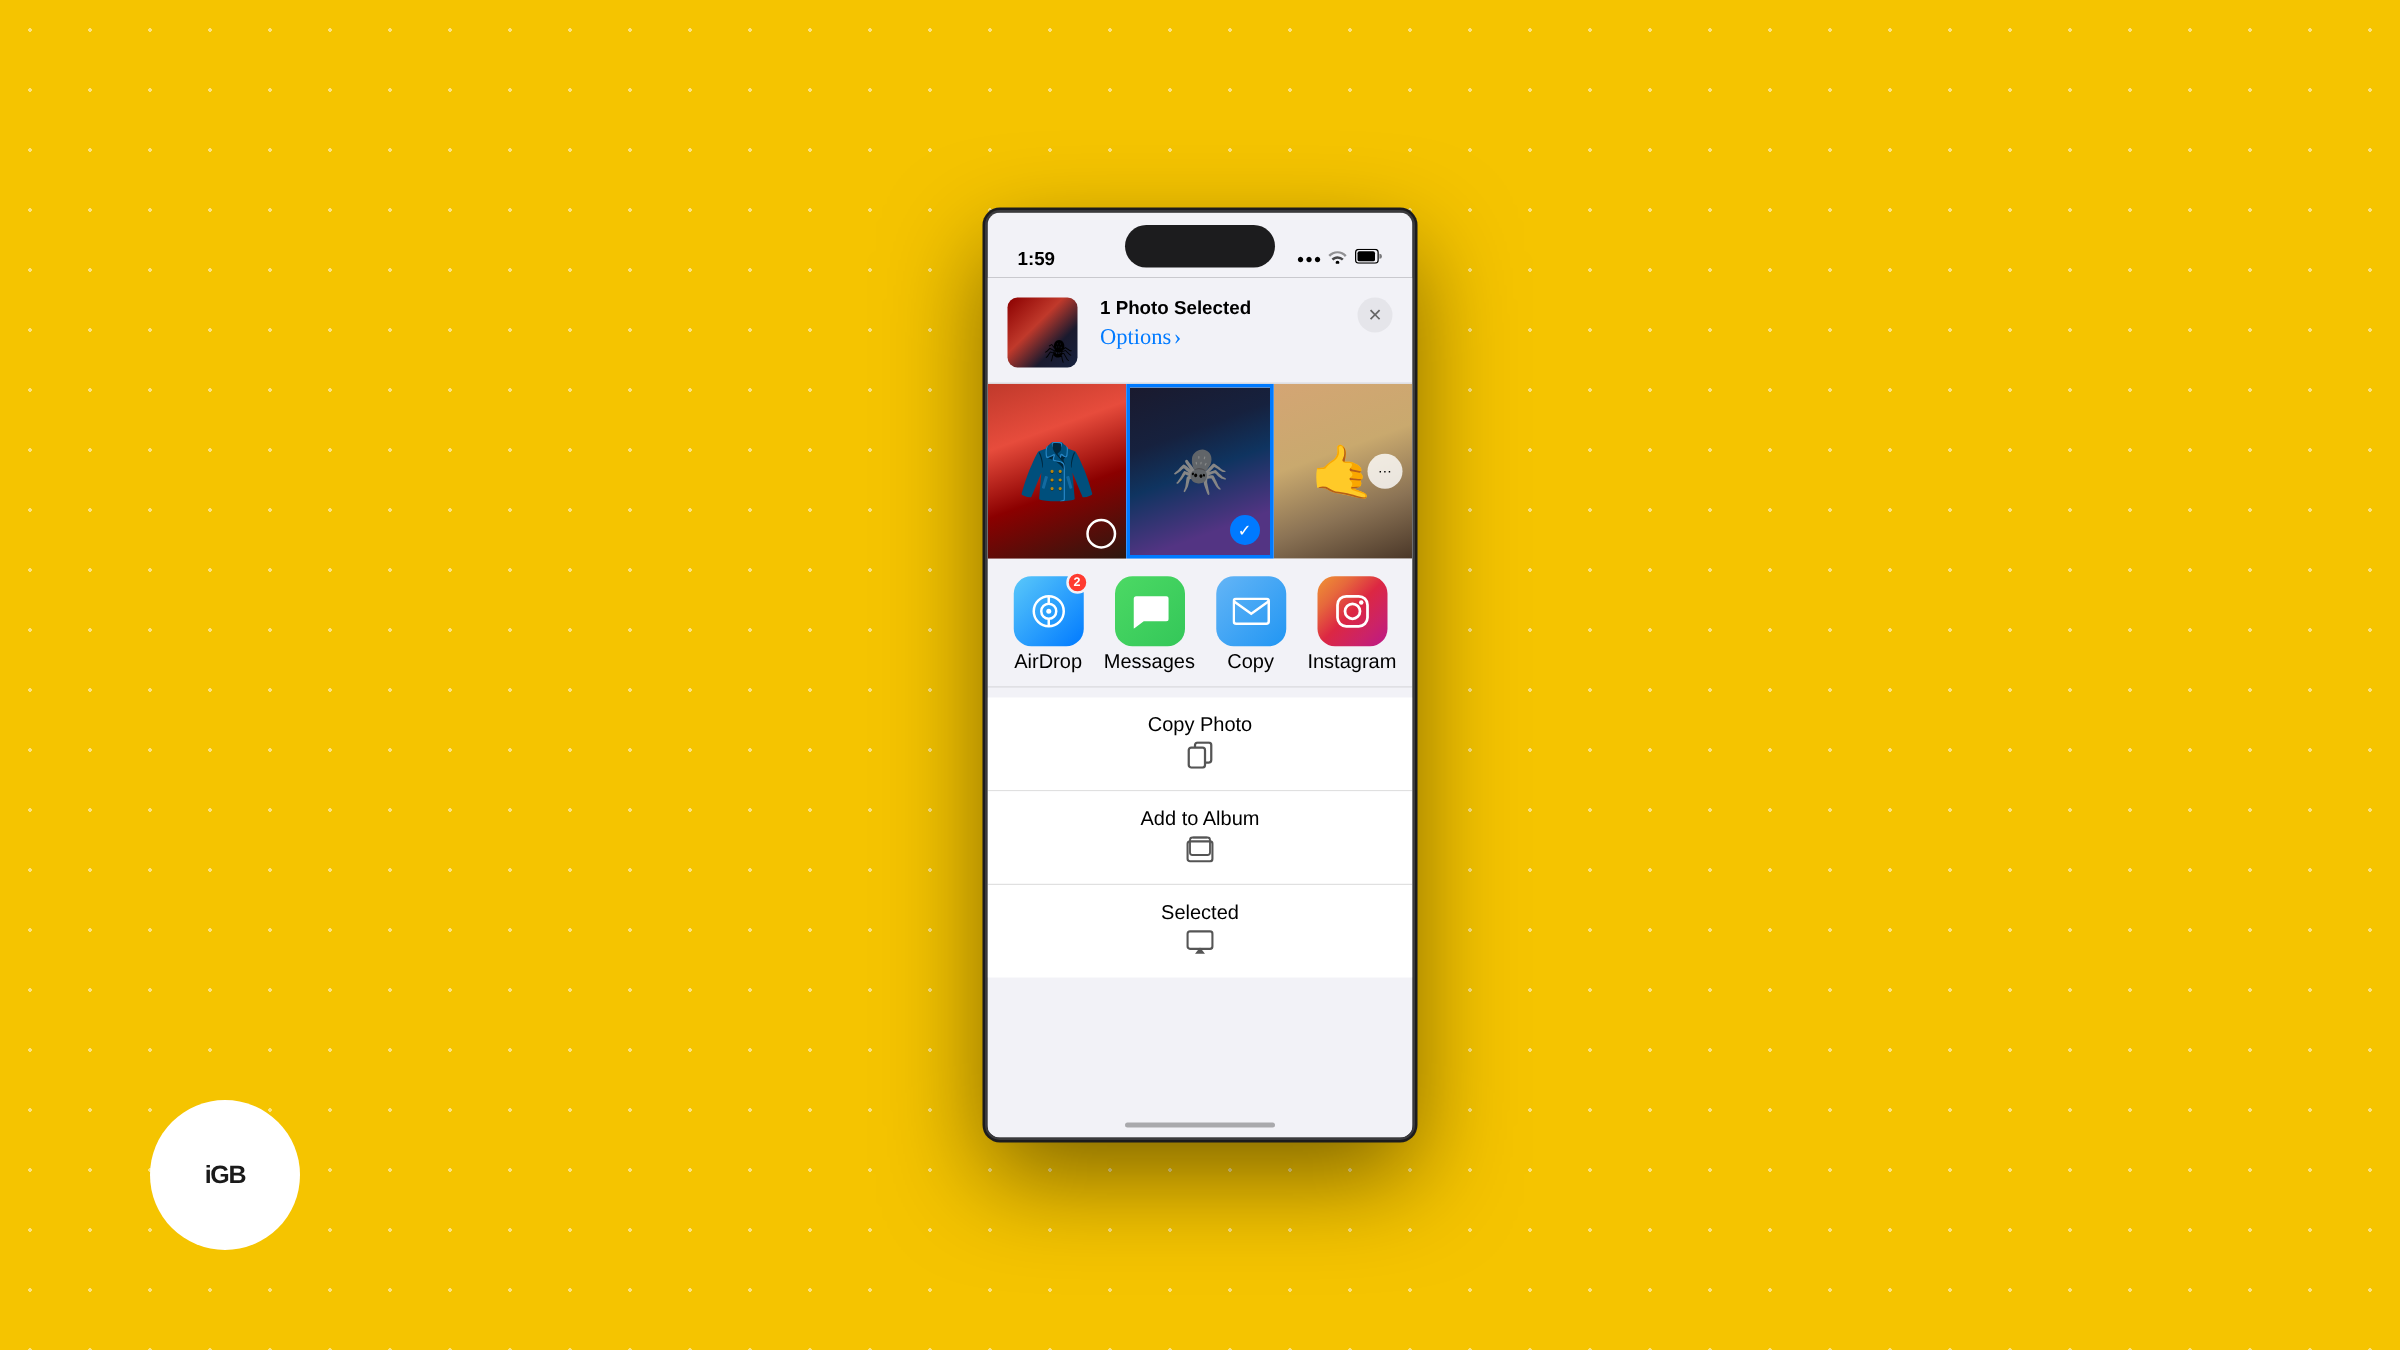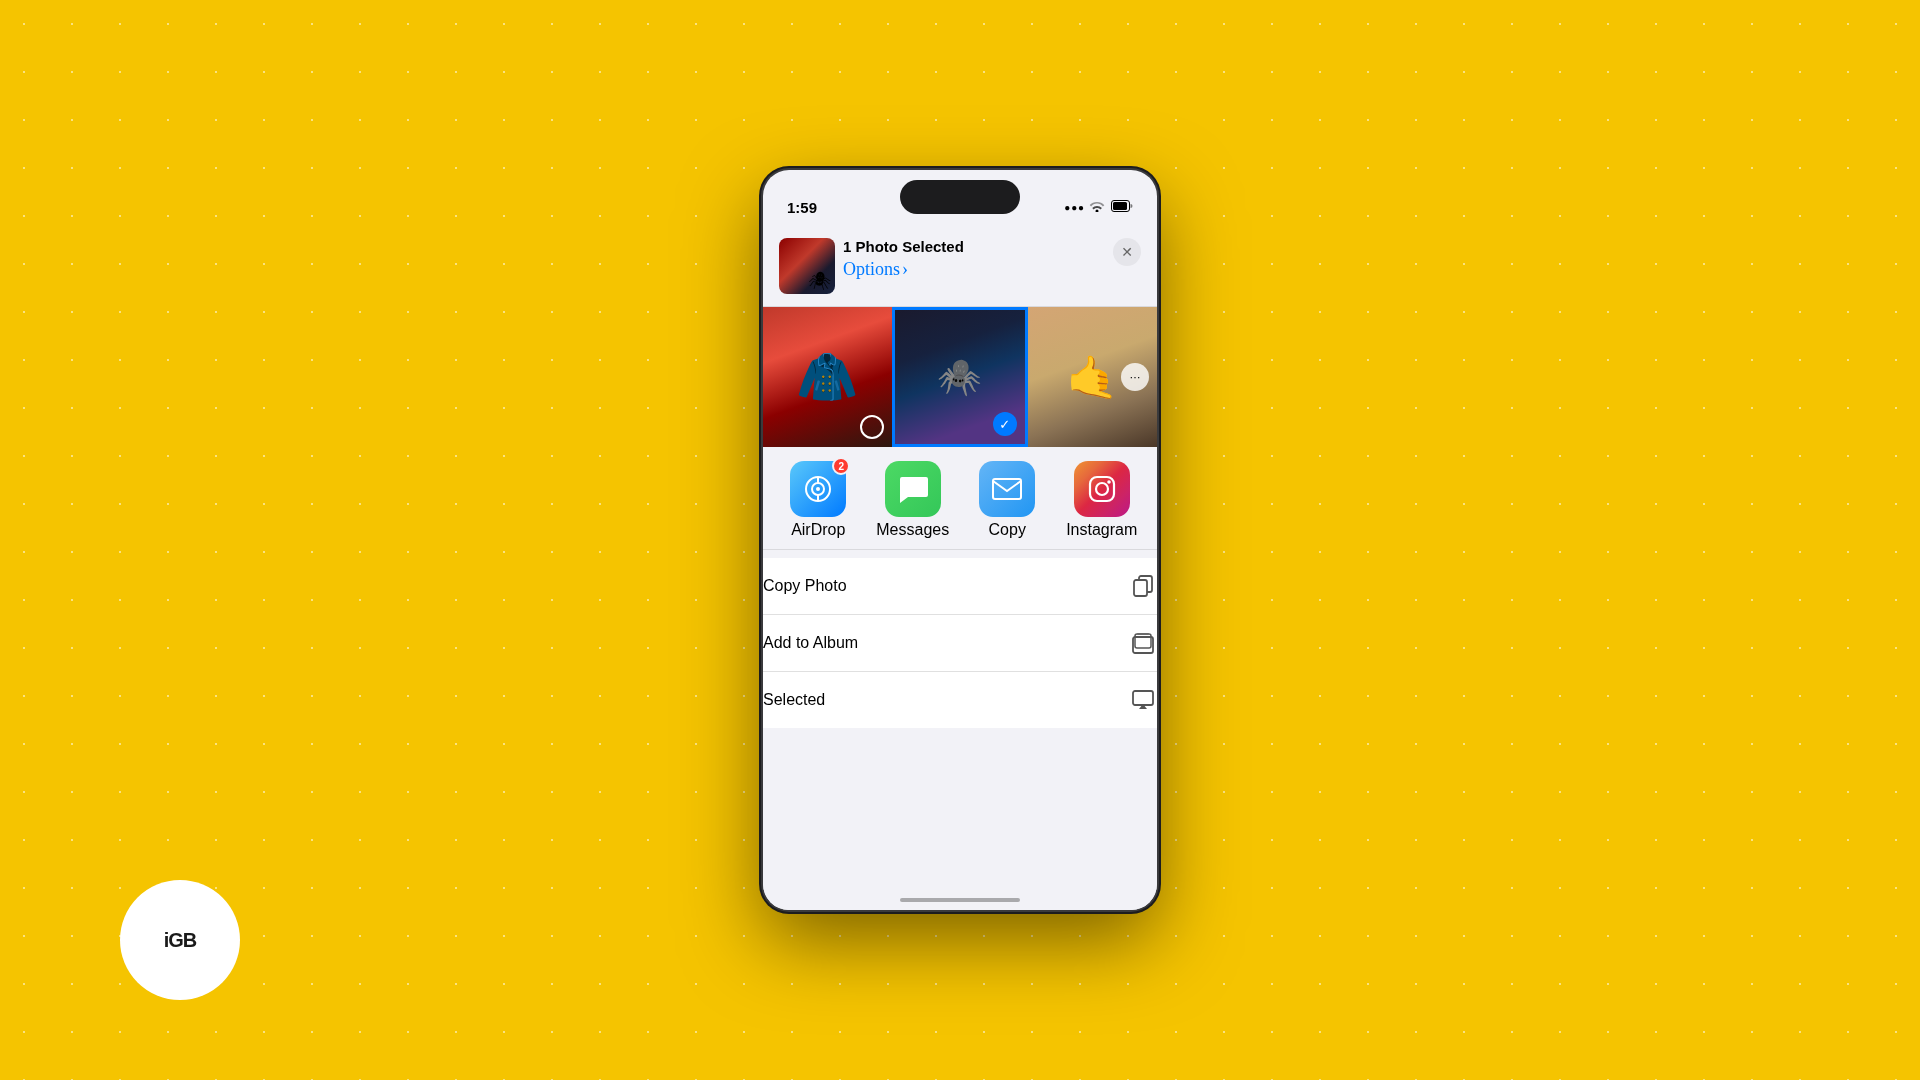--- a/index.html
+++ b/index.html
@@ -47,10 +47,10 @@
     
     .iphone-frame {
       position: relative;
-      width: 394px;
+      width: 340px;
       height: 740px;
       background: #1c1c1e;
-      border-radius: 26px;
+      border-radius: 10px;
       box-shadow:
         0 0 0 2px #3a3a3c,
         0 0 0 4px #1c1c1e,

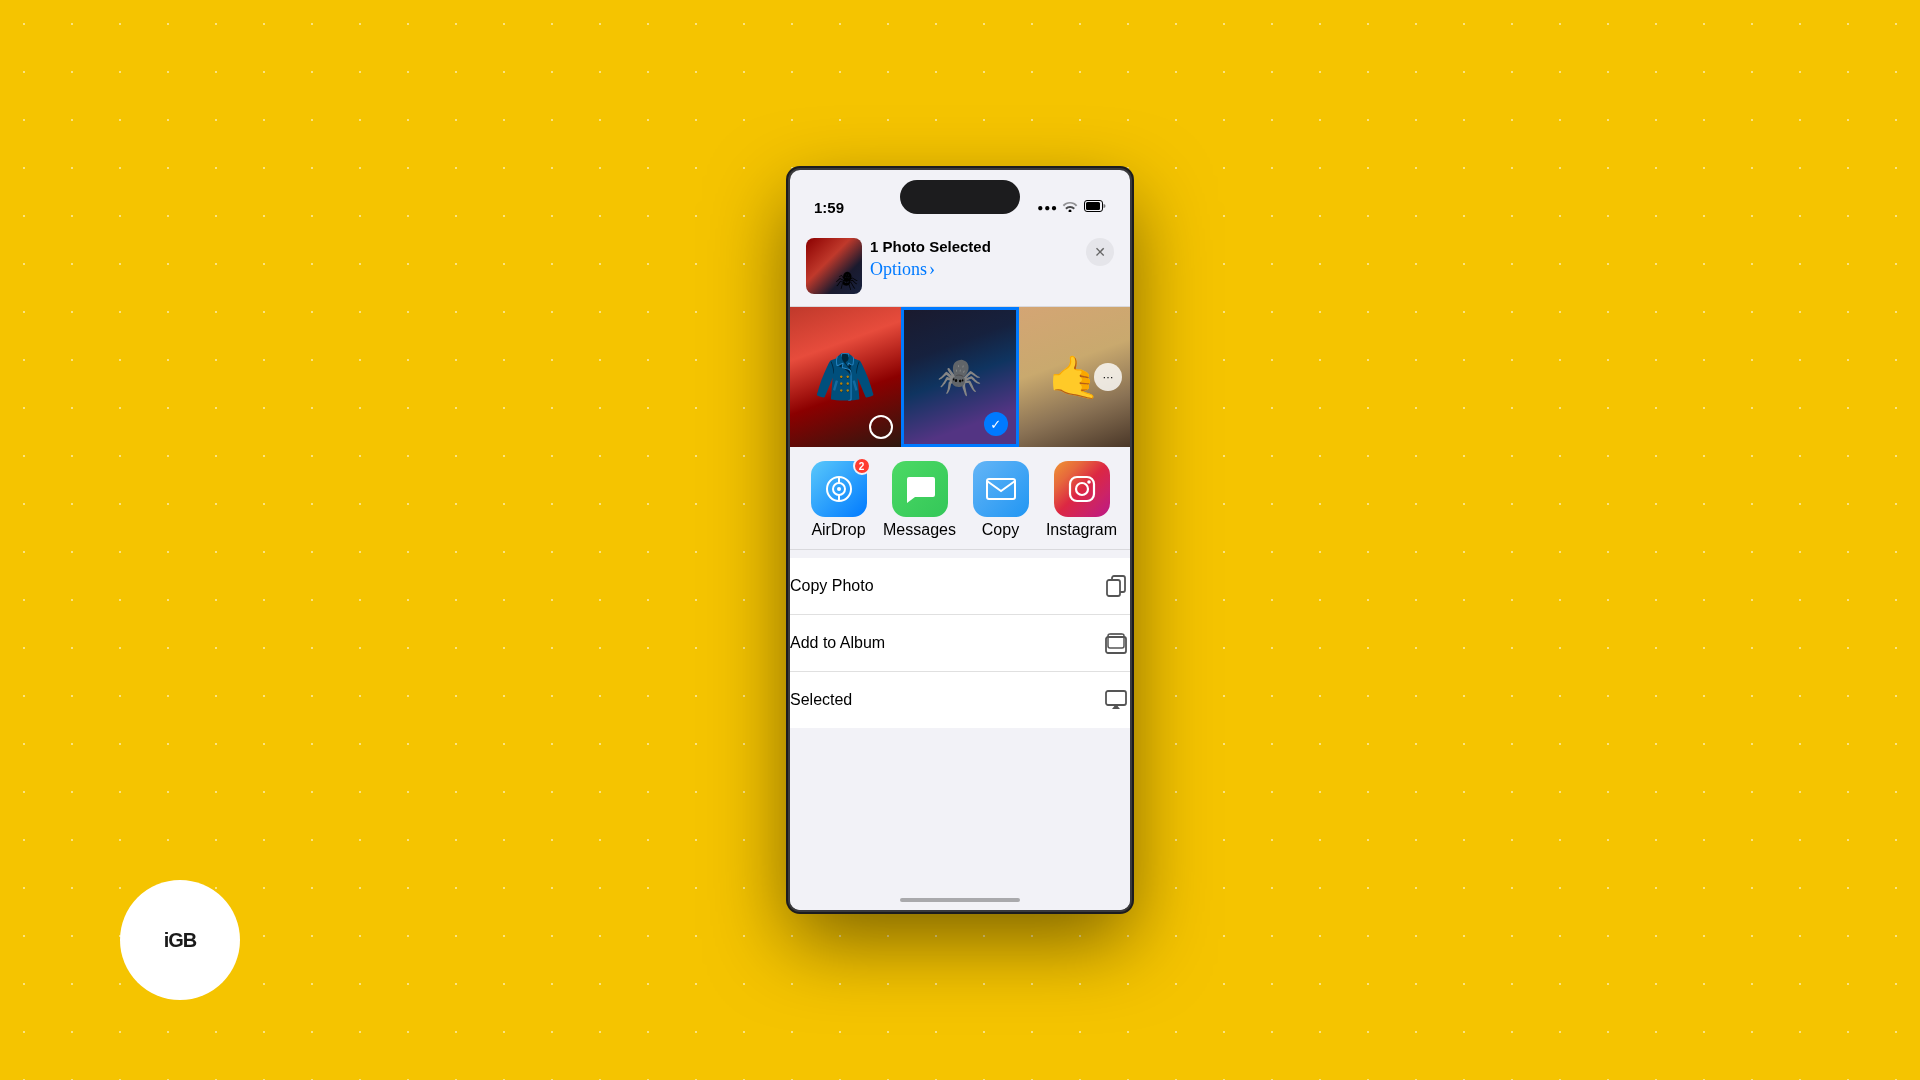--- a/index.html
+++ b/index.html
@@ -125,7 +125,7 @@
       padding: 16px 16px 12px;
       display: flex;
       align-items: flex-start;
-      gap: 8px;
+      gap: 18px;
       border-bottom: 1px solid rgba(0,0,0,0.1);
     }
 

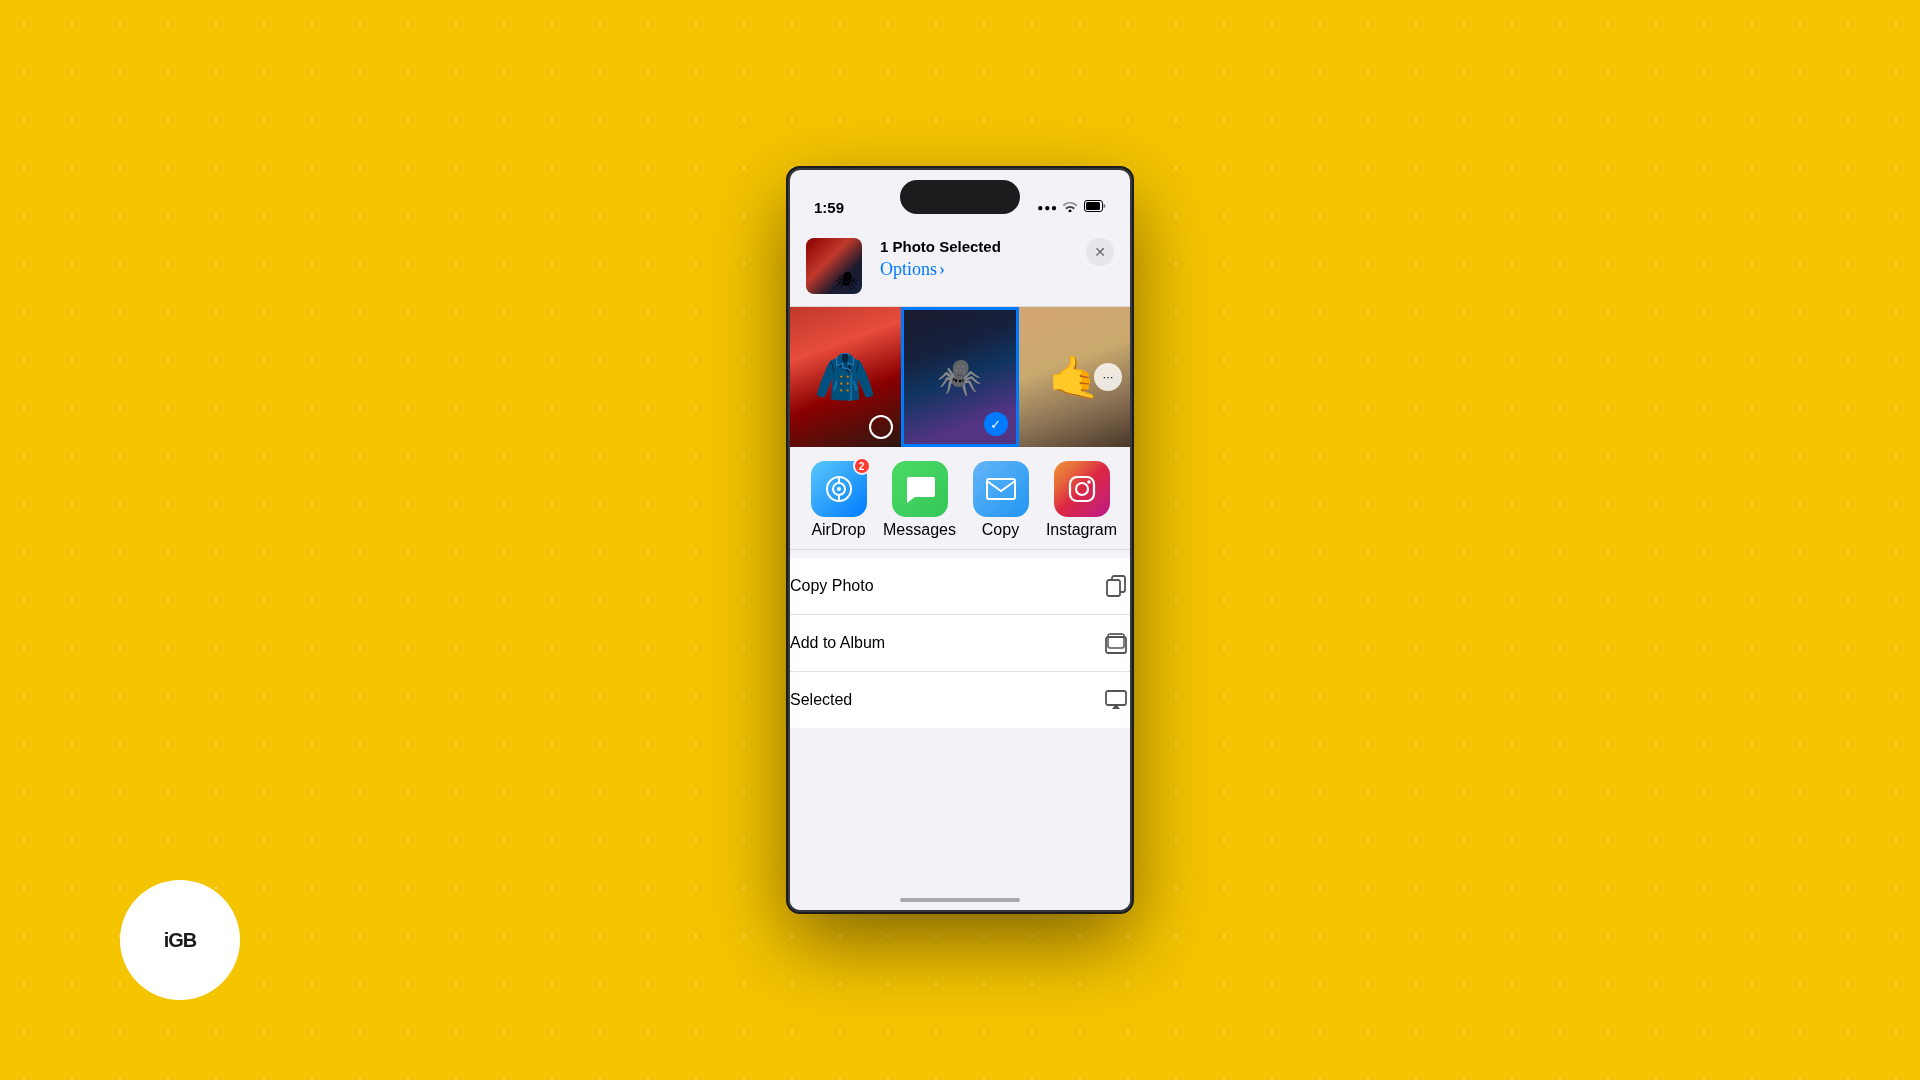--- a/index.html
+++ b/index.html
@@ -348,6 +348,7 @@
       border-bottom: 0.5px solid rgba(0,0,0,0.12);
       background: white;
       cursor: pointer;
+      flex-direction: column;
     }
 
     .action-item:first-child {

